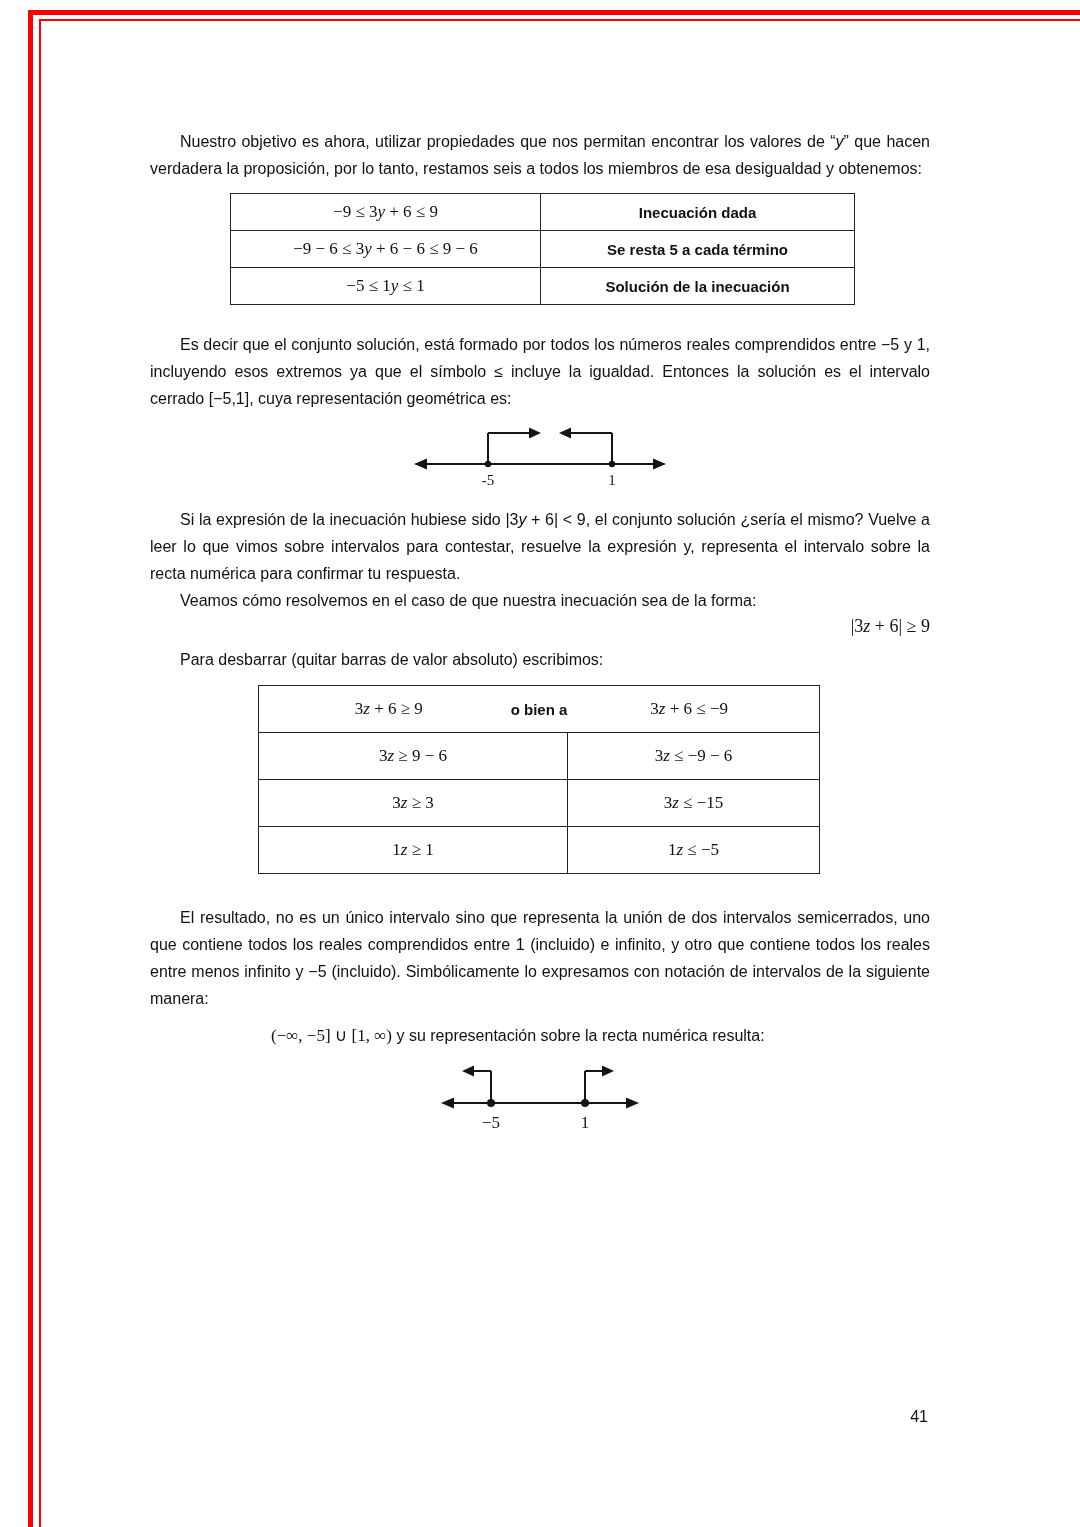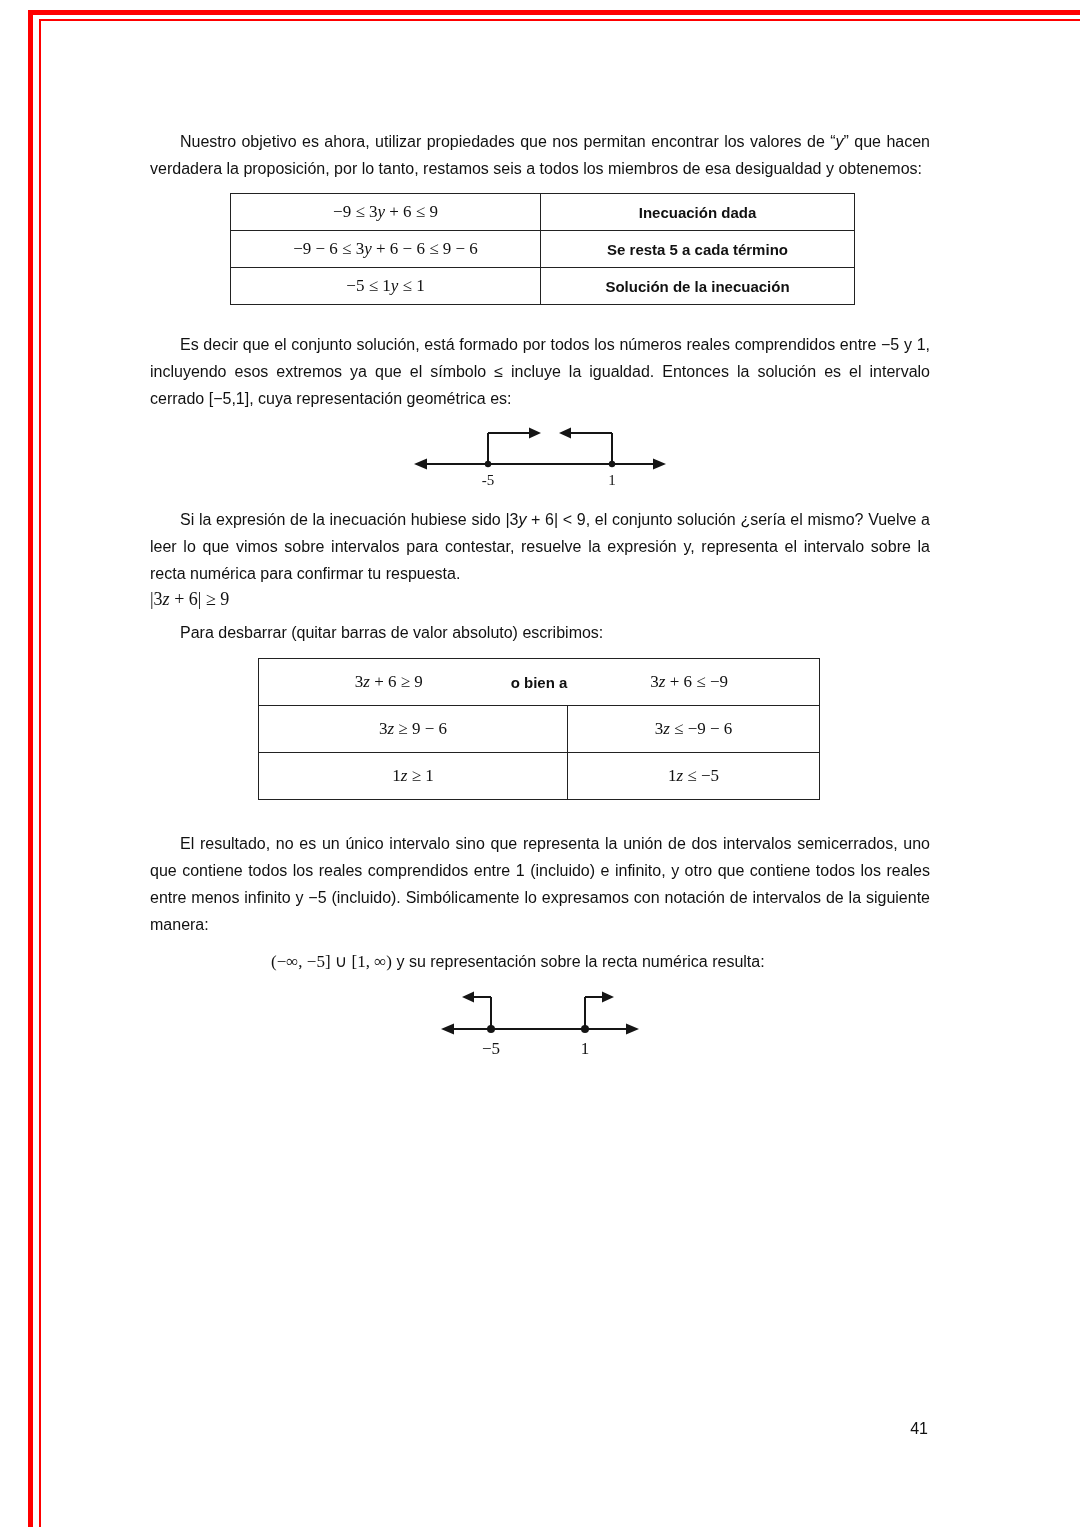--- a/index.html
+++ b/index.html
@@ -131,6 +131,7 @@
 
     <p class="body mb6">Si la expresión de la inecuación hubiese sido |3<i>y</i> + 6| &lt; 9, el conjunto solución ¿sería el mismo? Vuelve a leer lo que vimos sobre intervalos para contestar, resuelve la expresión y, representa el intervalo sobre la recta numérica para confirmar tu respuesta.</p>
 
+    <p class="body mb2">Veamos cómo resolvemos en el caso de que nuestra inecuación sea de la forma:</p>
 
     <div class="equation">|3<i>z</i> + 6| ≥ 9</div>
 

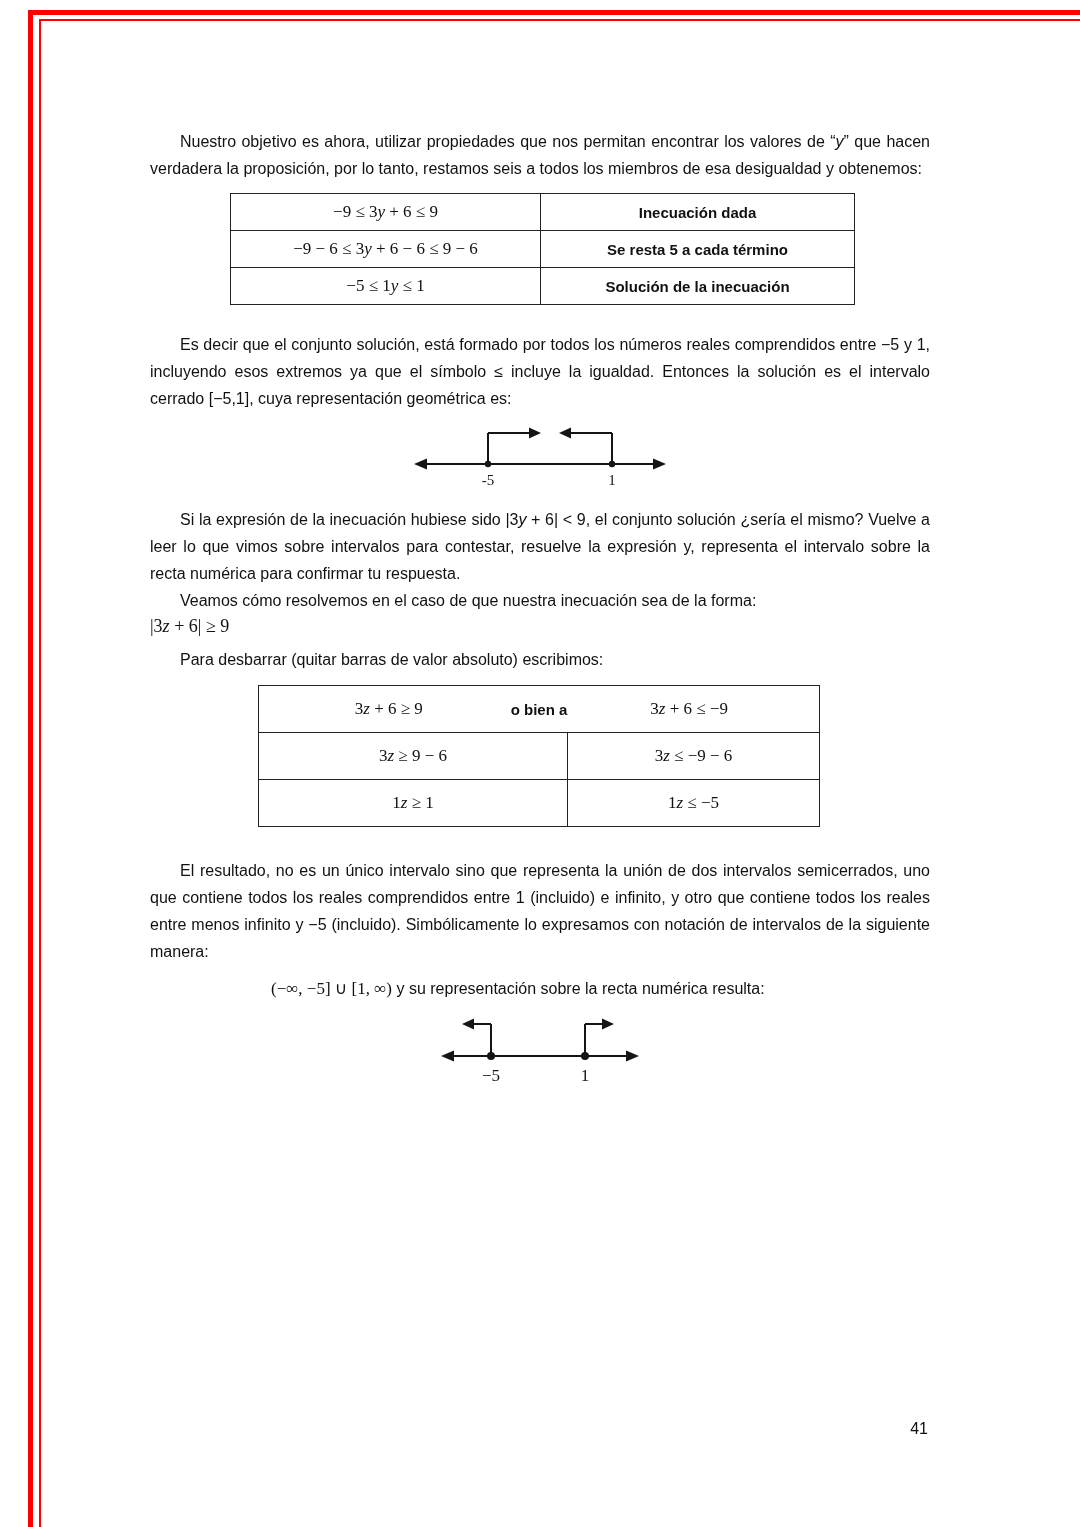--- a/index.html
+++ b/index.html
@@ -55,7 +55,7 @@
   .split { display: grid; grid-template-columns: 1fr auto 1fr; align-items: center; }
   .obien { font-family: "Liberation Sans", sans-serif; font-size: 15px; font-weight: bold; }
 
-  .equation { text-align: left; font-size: 18px; margin: 2px 0 9px 0; }
+  .equation { text-align: right; font-size: 18px; margin: 2px 0 9px 0; }
 
   .diagram { text-align: center; }
   .diagram.d1 { margin: 6px 0 12px 0; }

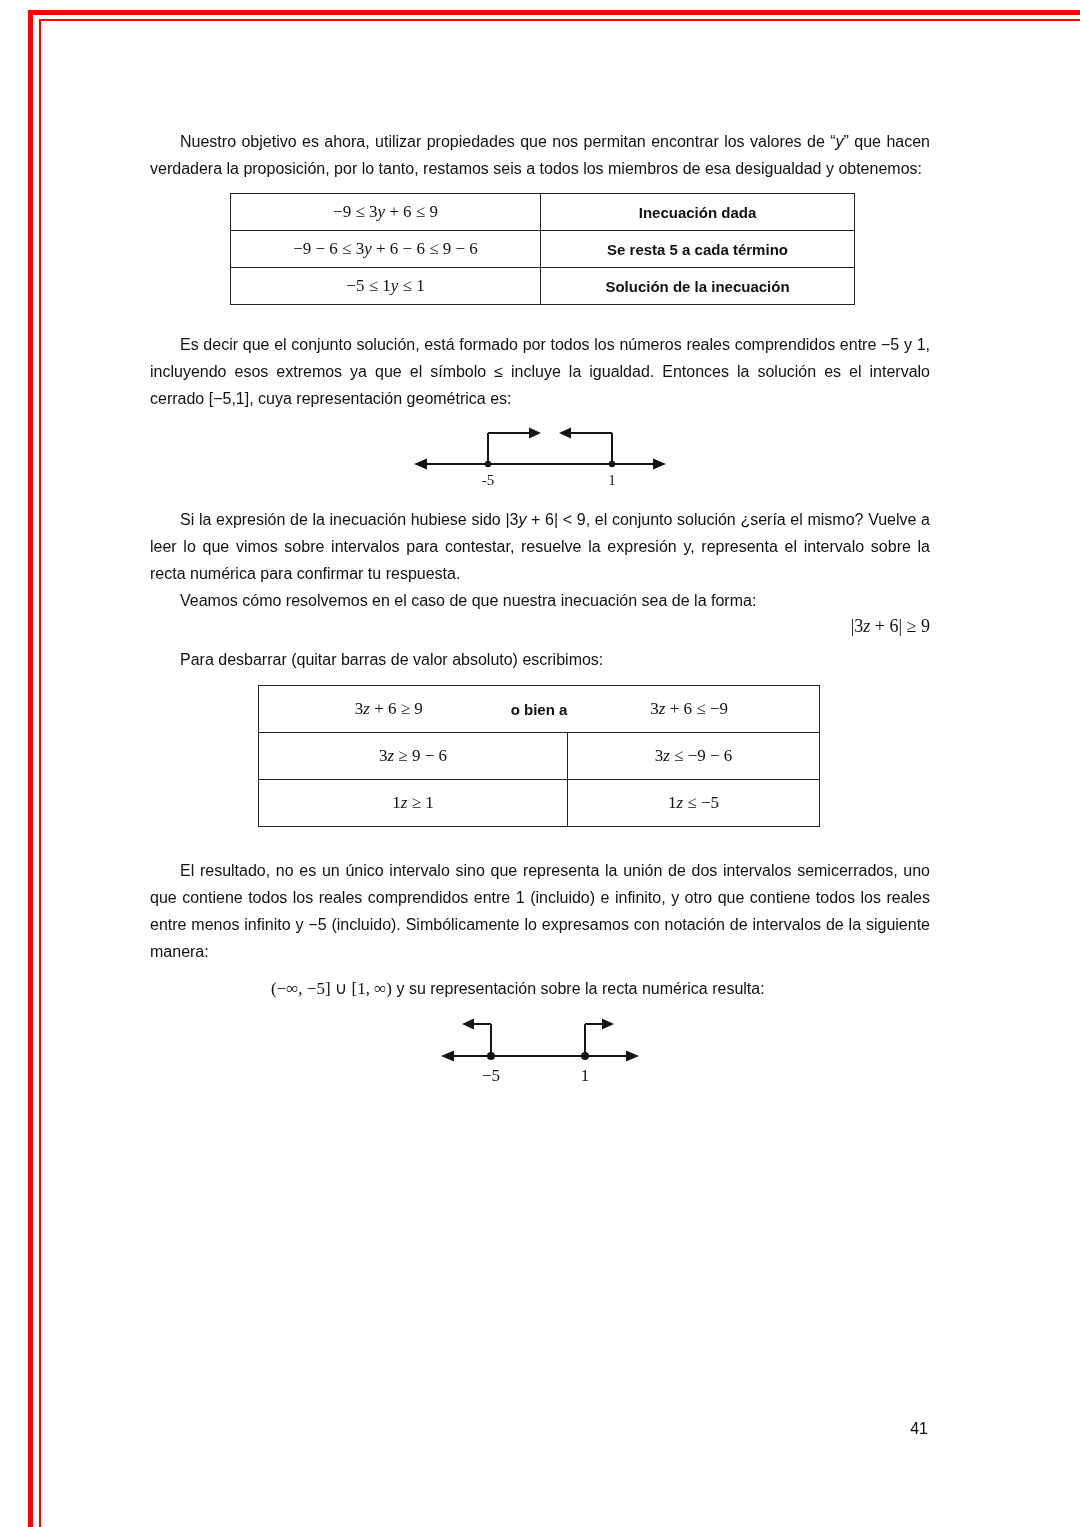--- a/index.html
+++ b/index.html
@@ -153,6 +153,10 @@
         <td>3<i>z</i> ≤ −9 − 6</td>
       </tr>
       <tr>
+        <td class="lcol">3<i>z</i> ≥ 3</td>
+        <td>3<i>z</i> ≤ −15</td>
+      </tr>
+      <tr>
         <td class="lcol">1<i>z</i> ≥ 1</td>
         <td>1<i>z</i> ≤ −5</td>
       </tr>

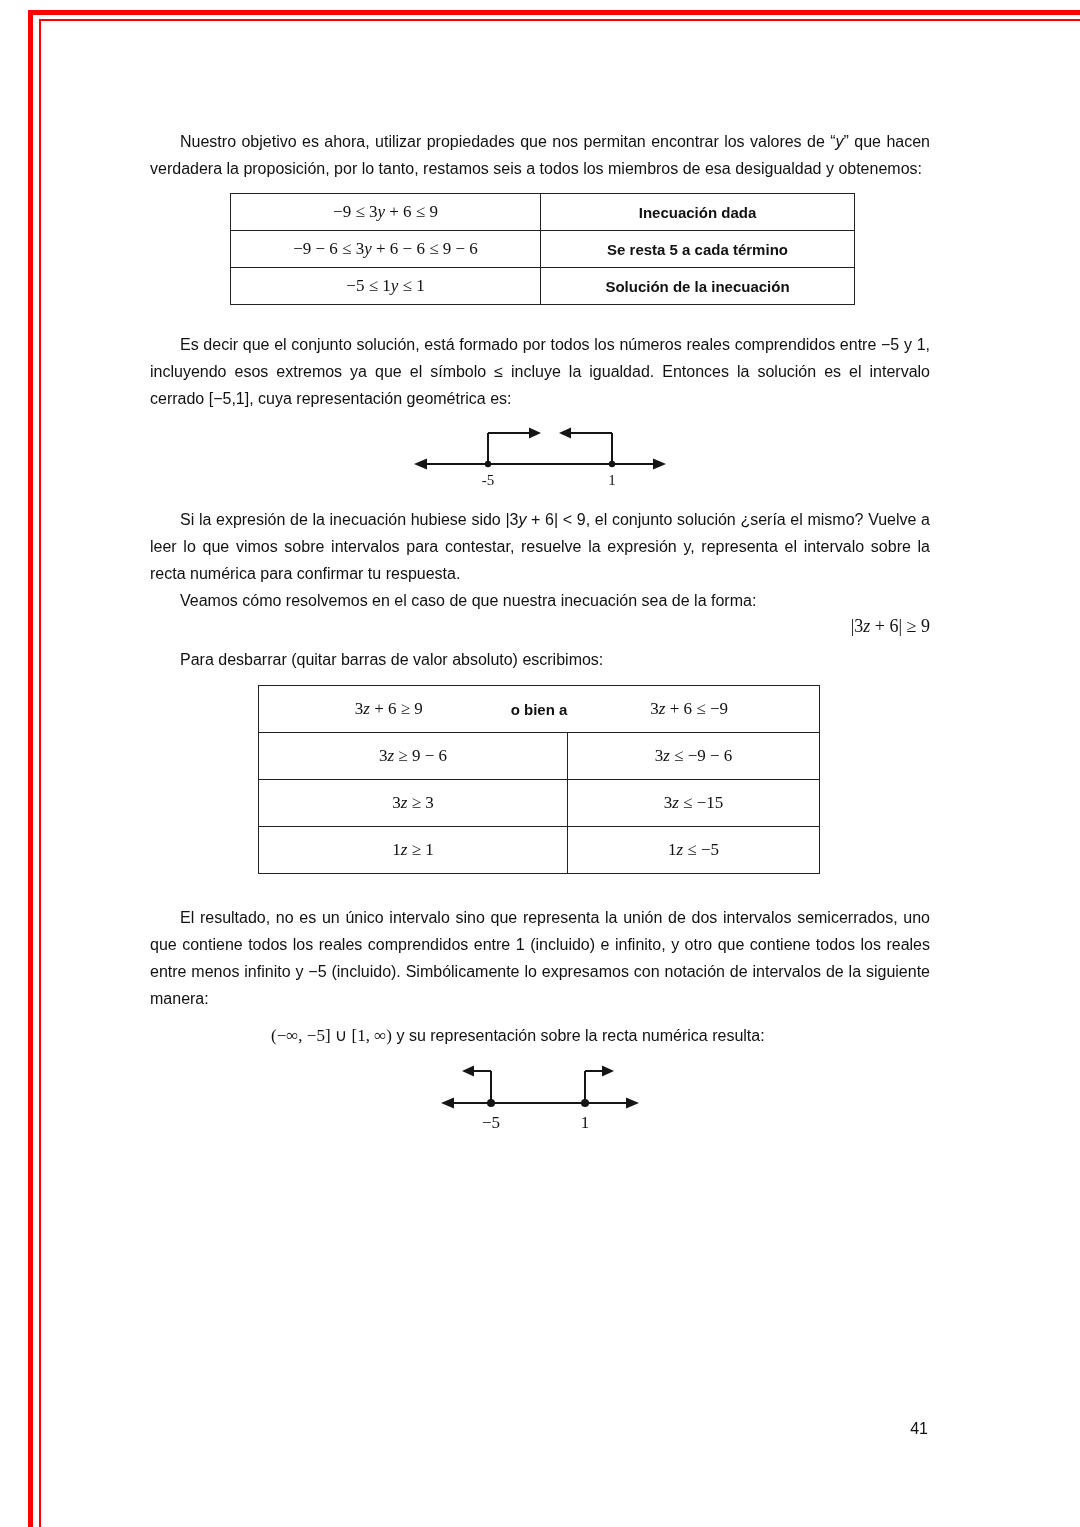--- a/index.html
+++ b/index.html
@@ -64,7 +64,7 @@
   .interval-line { margin: 10px 0 8px 92px; font-size: 16px; line-height: 27px; }
   .interval-line .math { font-size: 17px; margin-left: 29px; }
 
-  .page-number { position: absolute; right: 152px; top: 1408px; font-size: 16px; margin-top: 12px; }
+  .page-number { position: absolute; right: 152px; top: 1408px; font-size: 16px; }
 
   .mb8  { margin-bottom: 8px; }
   .mb6  { margin-bottom: 6px; }

